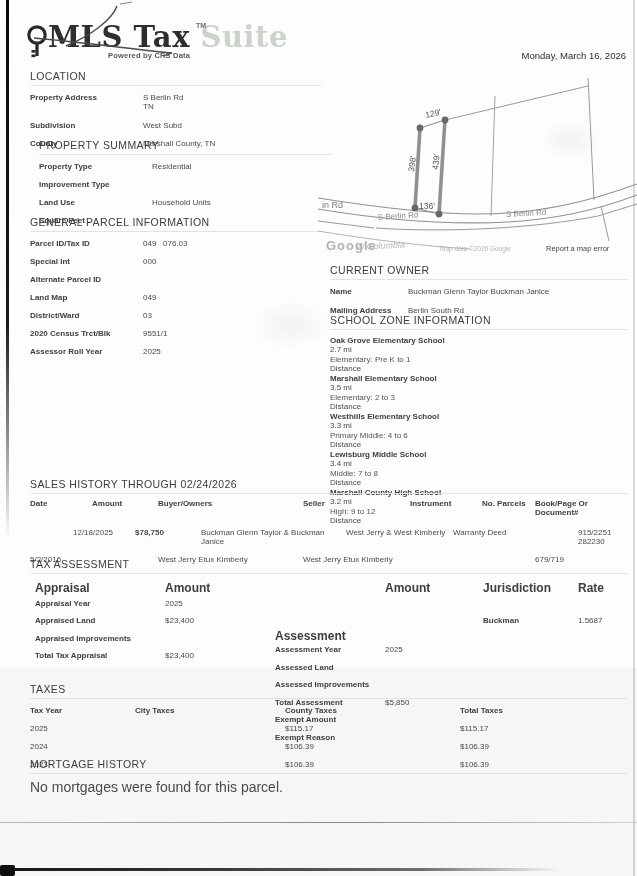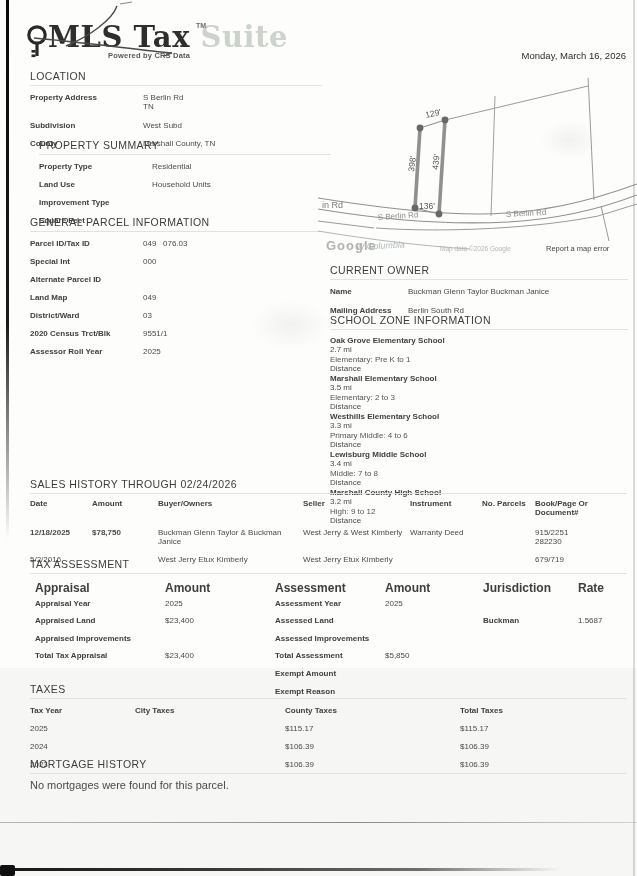--- a/index.html
+++ b/index.html
@@ -138,12 +138,12 @@
       <span class="val">Residential</span>
     </div>
     <div class="row">
+      <span class="lbl">Improvement Type</span>
+      <span class="val"></span>
+    </div>
+    <div class="row">
       <span class="lbl">Land Use</span>
       <span class="val">Household Units</span>
-    </div>
-    <div class="row">
-      <span class="lbl">Improvement Type</span>
-      <span class="val"></span>
     </div>
     <div class="row">
       <span class="lbl">Square Feet</span>

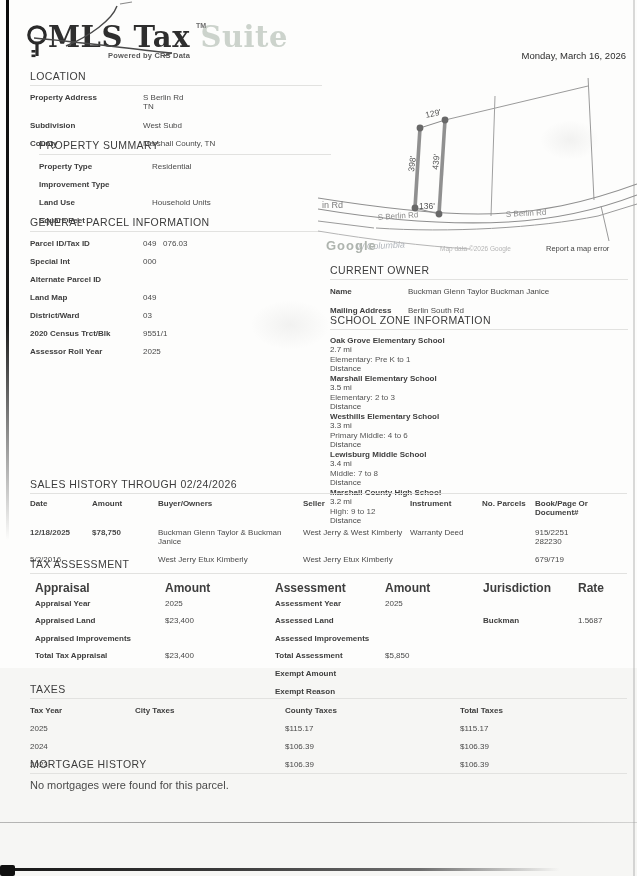--- a/index.html
+++ b/index.html
@@ -290,7 +290,7 @@
       <span class="hc c7">Book/Page Or Document#</span>
     </div>
     <div class="drow drow1">
-      <span class="dc c1" style="font-weight:700;">12/18/2025</span>
+      <span class="dc c1" style="font-weight:400;margin-left:43px;">12/18/2025</span>
       <span class="dc c2" style="font-weight:700;">$78,750</span>
       <span class="dc c3">Buckman Glenn Taylor &amp; Buckman Janice</span>
       <span class="dc c4">West Jerry &amp; West Kimberly</span>

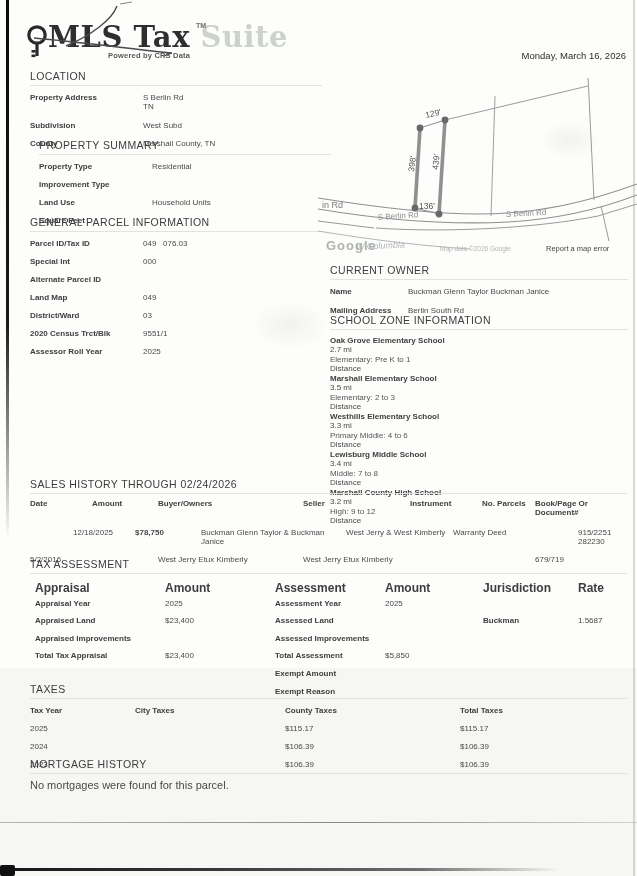--- a/index.html
+++ b/index.html
@@ -336,7 +336,7 @@
       </div>
       <div class="ta-group ta2" style="left:245px;width:202px;">
         <div class="row">
-            <span class="lbl ta-hdr" style="width:110px;">Assessment</span>
+            <span class="lbl ta-hdr" style="width:110px;margin-top:48px;">Assessment</span>
             <span class="ta-hdr">Amount</span>
           </div>
         <div class="row">

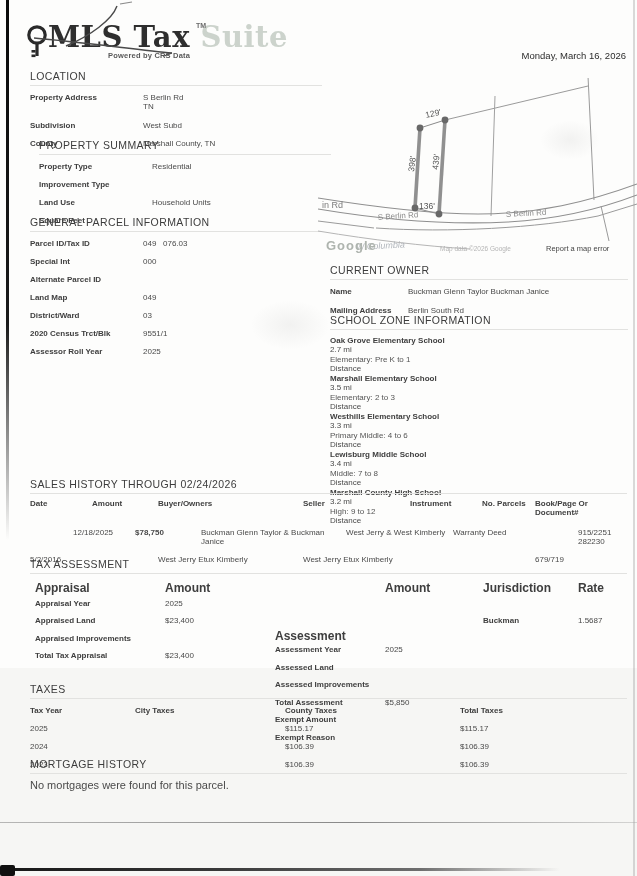--- a/index.html
+++ b/index.html
@@ -78,7 +78,7 @@
   .t4{flex:none;width:120px;}
   .taxes .hc{font-weight:700;font-size:8px;color:#3e3e3e;}
   .taxes .dc{font-size:8px;color:#4a4a4a;}
-  .mortgage-text{font-size:11px;color:#4a4a4a;margin-top:2px;}
+  .mortgage-text{font-size:14px;color:#4a4a4a;margin-top:2px;}
   
   .map{position:absolute;left:318px;top:78px;width:319px;height:184px;}
   .map svg{display:block;}

